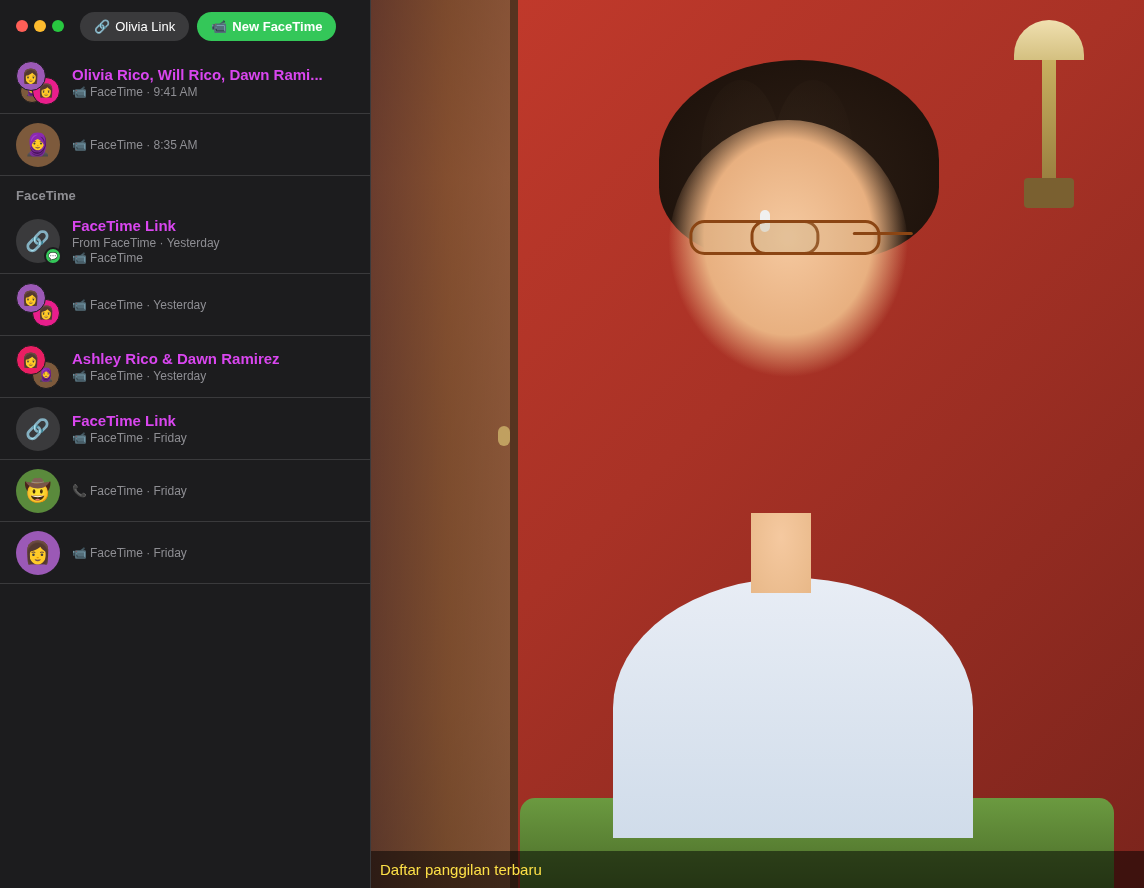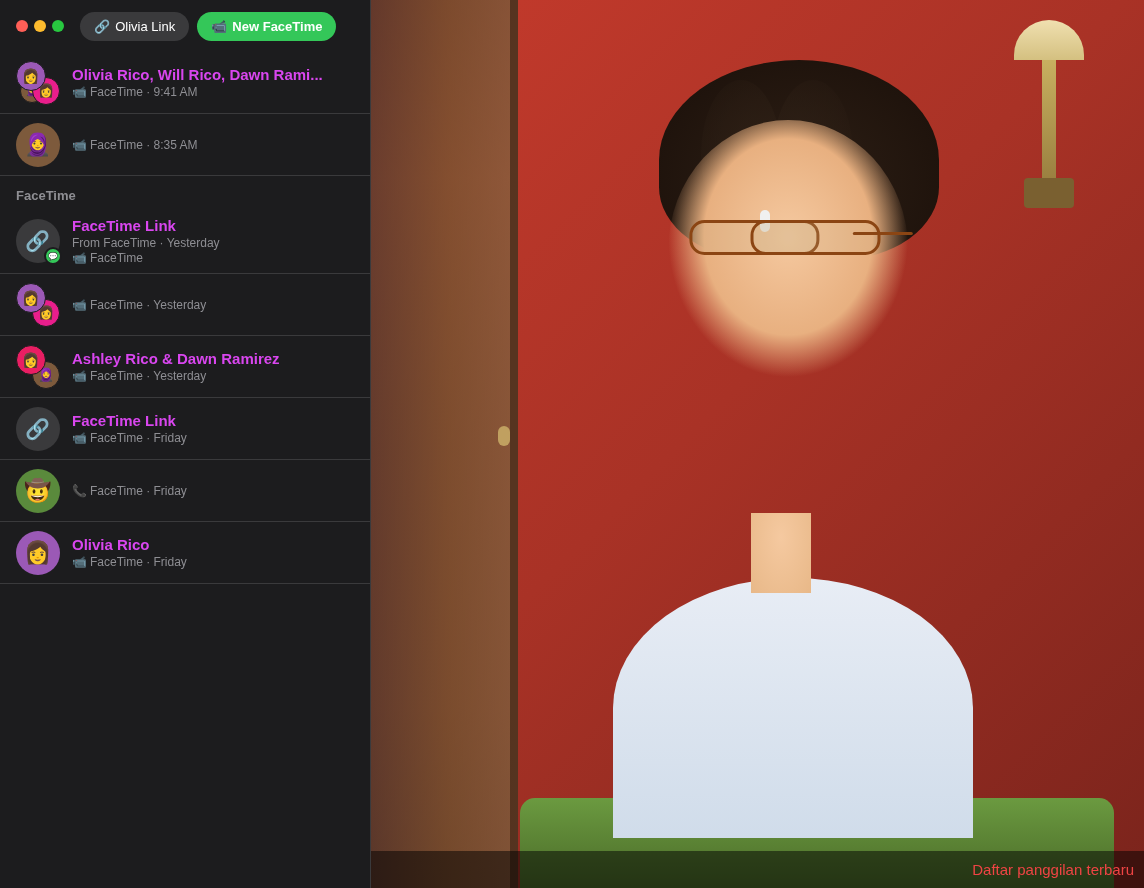--- a/index.html
+++ b/index.html
@@ -396,7 +396,6 @@
   <div class="list-item">
     <div class="avatar" style="background:#9b59b6; font-size:22px;">👩</div>
     <div class="item-info">
-      <div class="item-name">Olivia Rico</div>
       <div class="item-sub">
         <span>📹</span>
         <span>FaceTime · Friday</span>

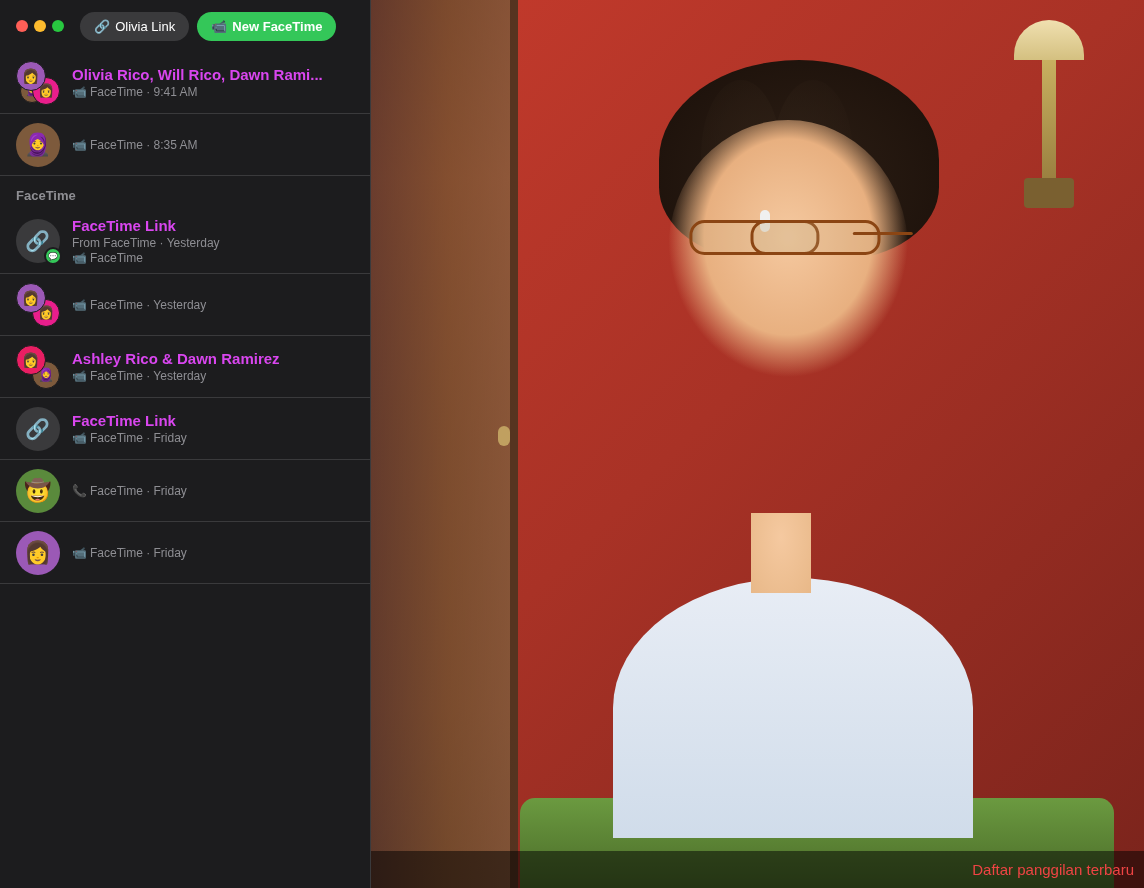--- a/index.html
+++ b/index.html
@@ -229,8 +229,8 @@
       left: 370px;
       width: 774px;
       background: rgba(0,0,0,0.5);
-      color: #ef4444;
-      text-align: right;
+      color: #fde047;
+      text-align: left;
       padding: 10px;
       font-size: 15px;
     }

